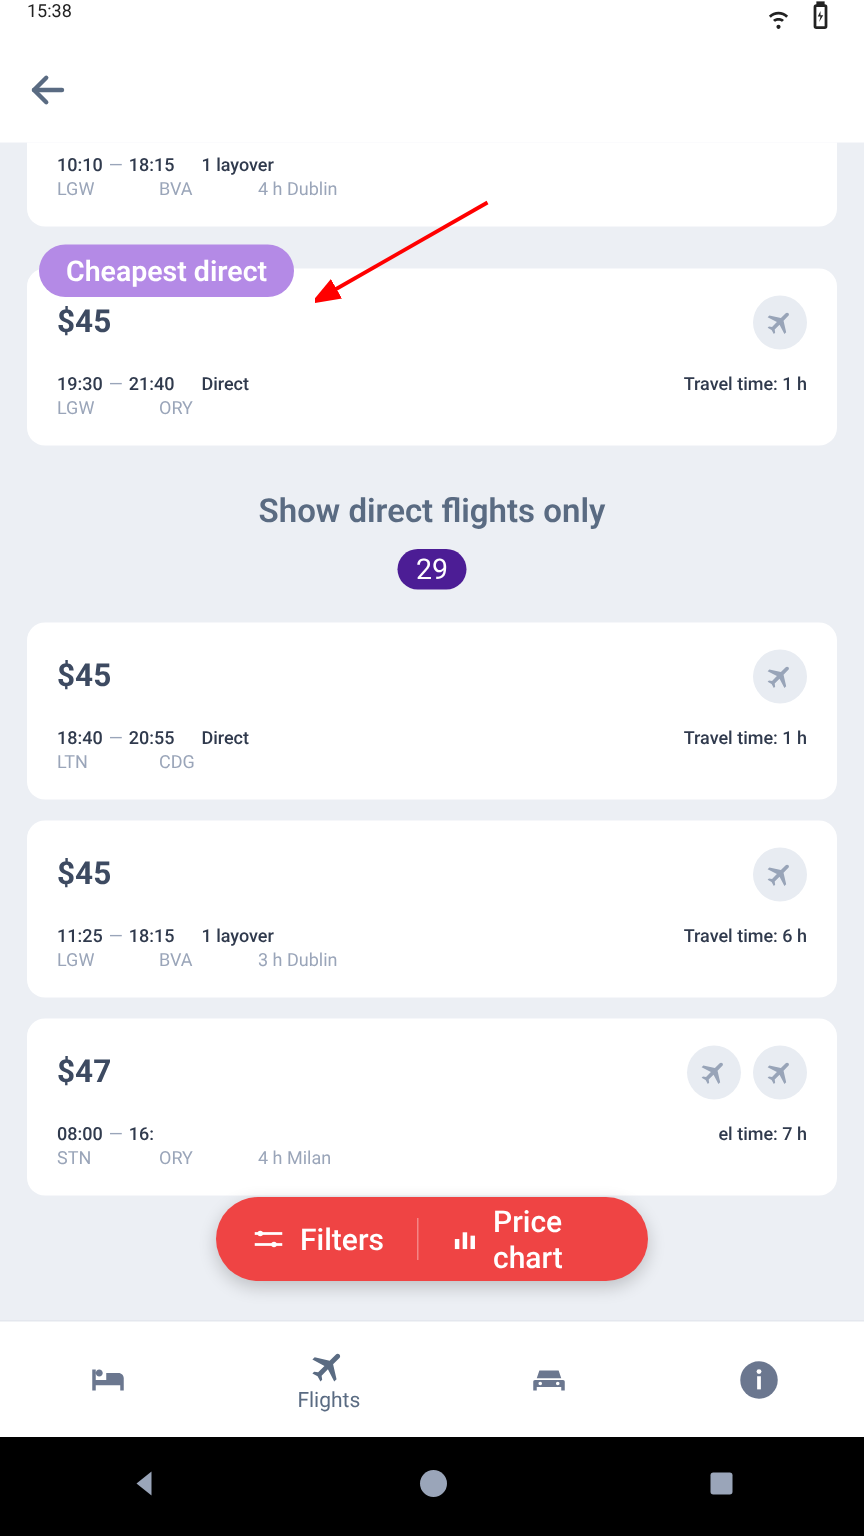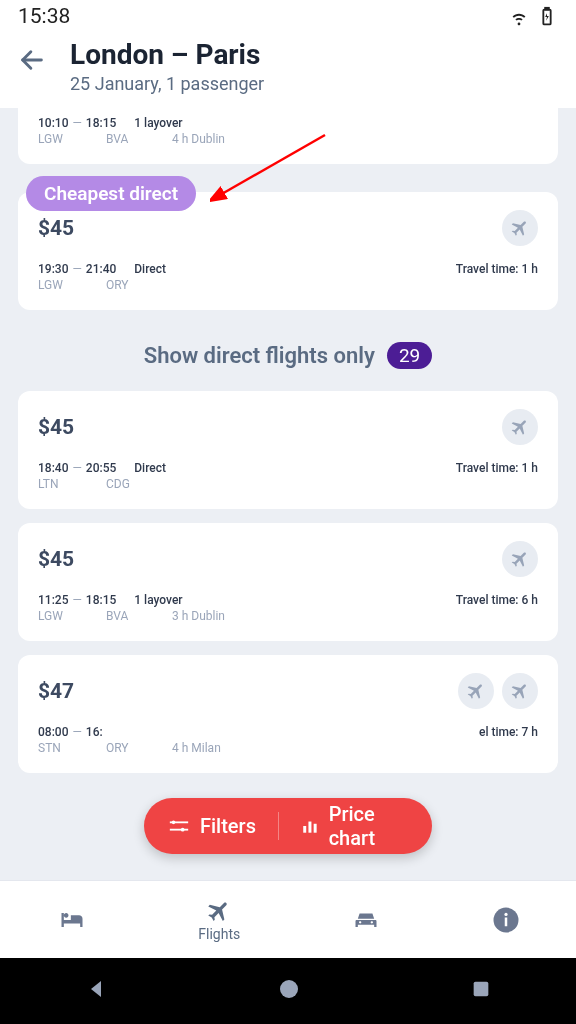--- a/index.html
+++ b/index.html
@@ -4,7 +4,7 @@
 <style>
   * { box-sizing: border-box; margin: 0; padding: 0; }
   html, body { width: 576px; height: 1024px; font-family: -apple-system, BlinkMacSystemFont, "Segoe UI", Roboto, Arial, sans-serif; background: #eceff4; overflow: hidden; }
-  .status-bar { height: 28px; display: flex; justify-content: space-between; align-items: flex-end; padding: 0 18px; background: #fff; font-size: 21px; color: #222; }
+  .status-bar { height: 28px; display: flex; justify-content: space-between; align-items: flex-start; padding: 0 18px; background: #fff; font-size: 12px; color: #222; }
   .status-icons { display: flex; gap: 6px; align-items: center; }
   .header { background: #fff; padding: 10px 18px 14px 18px; display: flex; align-items: flex-start; gap: 24px; }
   .back-arrow { font-size: 28px; color: #5a6b82; padding-top: 8px; }

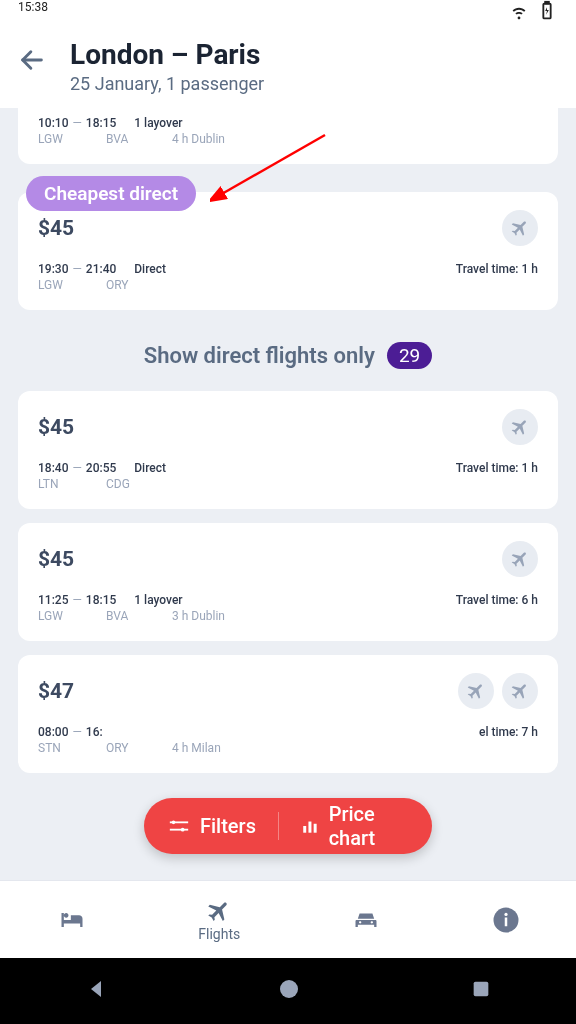--- a/index.html
+++ b/index.html
@@ -65,10 +65,6 @@
         <polyline points="11 5 4 12 11 19"></polyline>
       </svg>
   </span>
-  <div class="header-text">
-    <h1>London – Paris</h1>
-    <div class="sub">25 January, 1 passenger</div>
-  </div>
 </div>
 
 <div class="list">

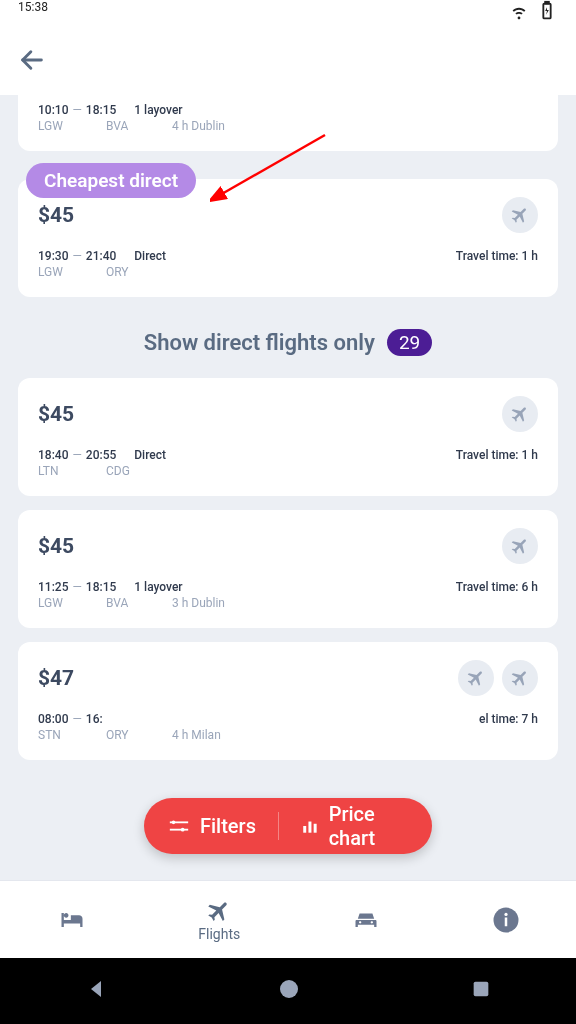--- a/index.html
+++ b/index.html
@@ -27,7 +27,7 @@
   .ap-dep { width: 58px; }
   .ap-arr { width: 58px; margin-left: 10px; }
   .lay-detail { margin-left: 8px; }
-  .direct-filter { text-align: center; padding: 18px 0 22px 0; font-size: 22px; font-weight: 600; color: #5a6b82; display:flex; align-items:center; justify-content:center; gap:12px;}
+  .direct-filter { text-align: center; padding: 18px 0 22px 0; font-size: 22px; font-weight: 600; color: #5a6b82; display:flex; align-items:center; justify-content:center; gap:12px;flex-direction:column;}
   .count-pill { background: #4c1d95; color: #fff; border-radius: 18px; padding: 2px 12px; font-size: 19px; font-weight:400;}
   .fab-bar { position: absolute; left: 50%; transform: translateX(-50%); bottom: 170px; background: #ef4444; color: #fff; border-radius: 30px; display: flex; align-items: center; height: 56px; padding: 0 24px; gap: 22px; box-shadow: 0 4px 12px rgba(0,0,0,0.2); }
   .fab-item { display: flex; align-items: center; gap: 10px; font-size: 20px; font-weight: 500; }

